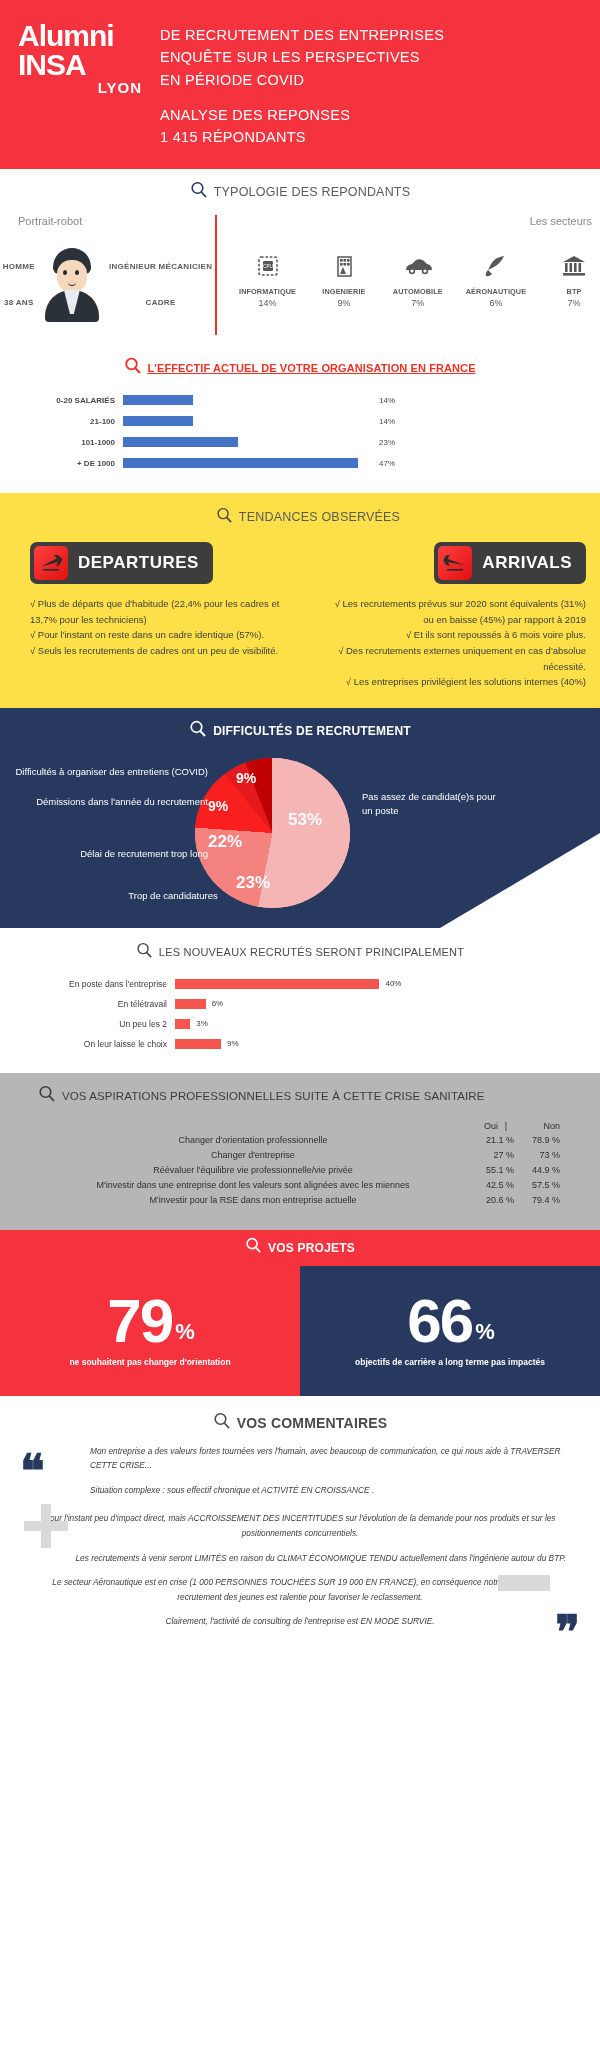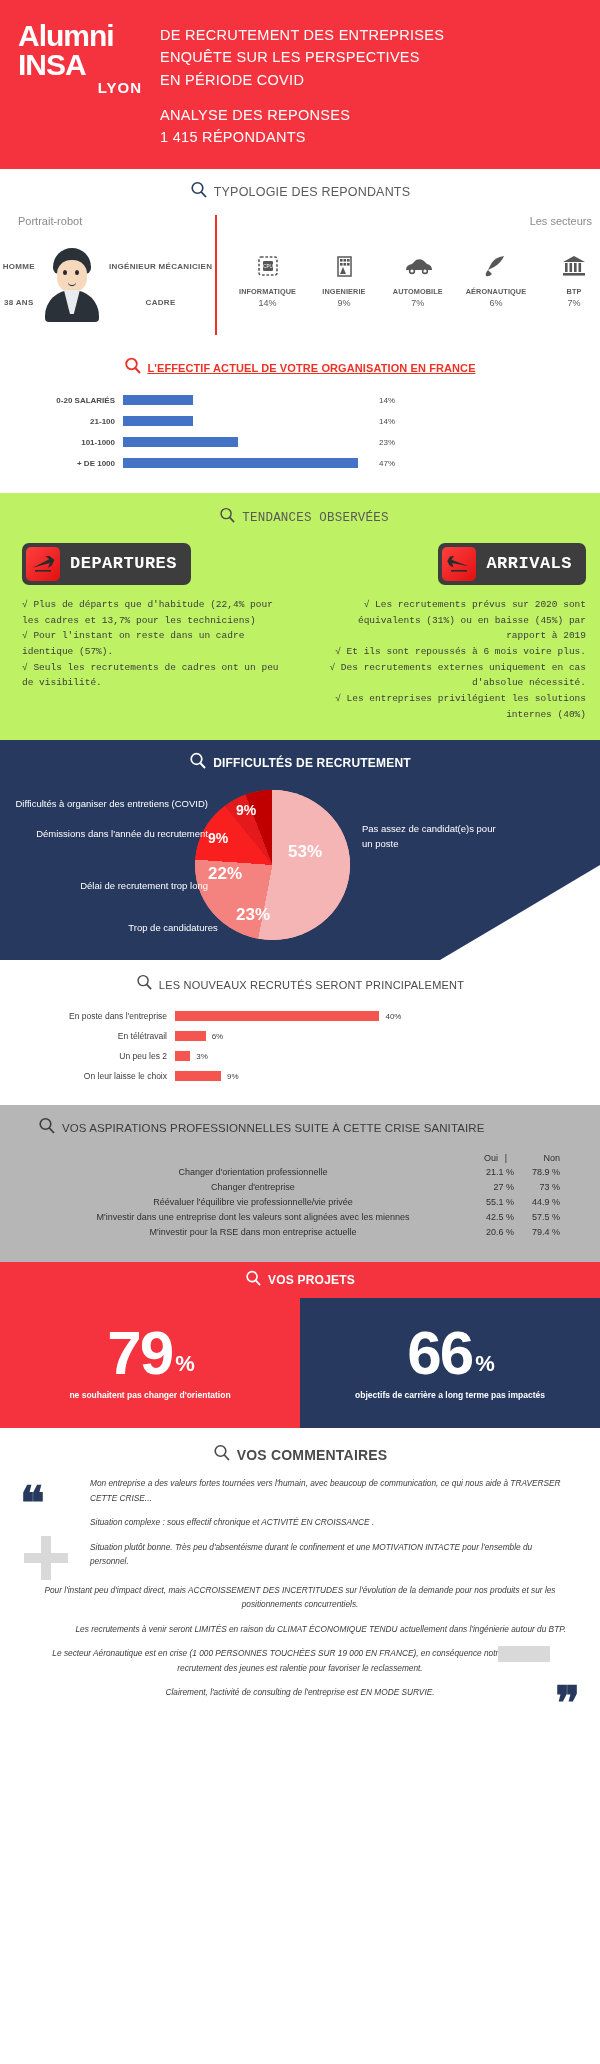--- a/index.html
+++ b/index.html
@@ -60,7 +60,7 @@
   .bar-val { font-size: 8px; color:#4a4a4a; padding-left:6px; }
 
   
-  .tendances { background:#bef264; padding: 14px 0 18px 8px; font-family: Liberation Mono, monospace; }
+  .tendances { background:#fde047; padding: 14px 0 18px 16px; }
   .tend-cols { display:flex; margin-top:14px; }
   .tcol { width:50%; padding: 0 14px; }
   .tcol.right { text-align:right; }

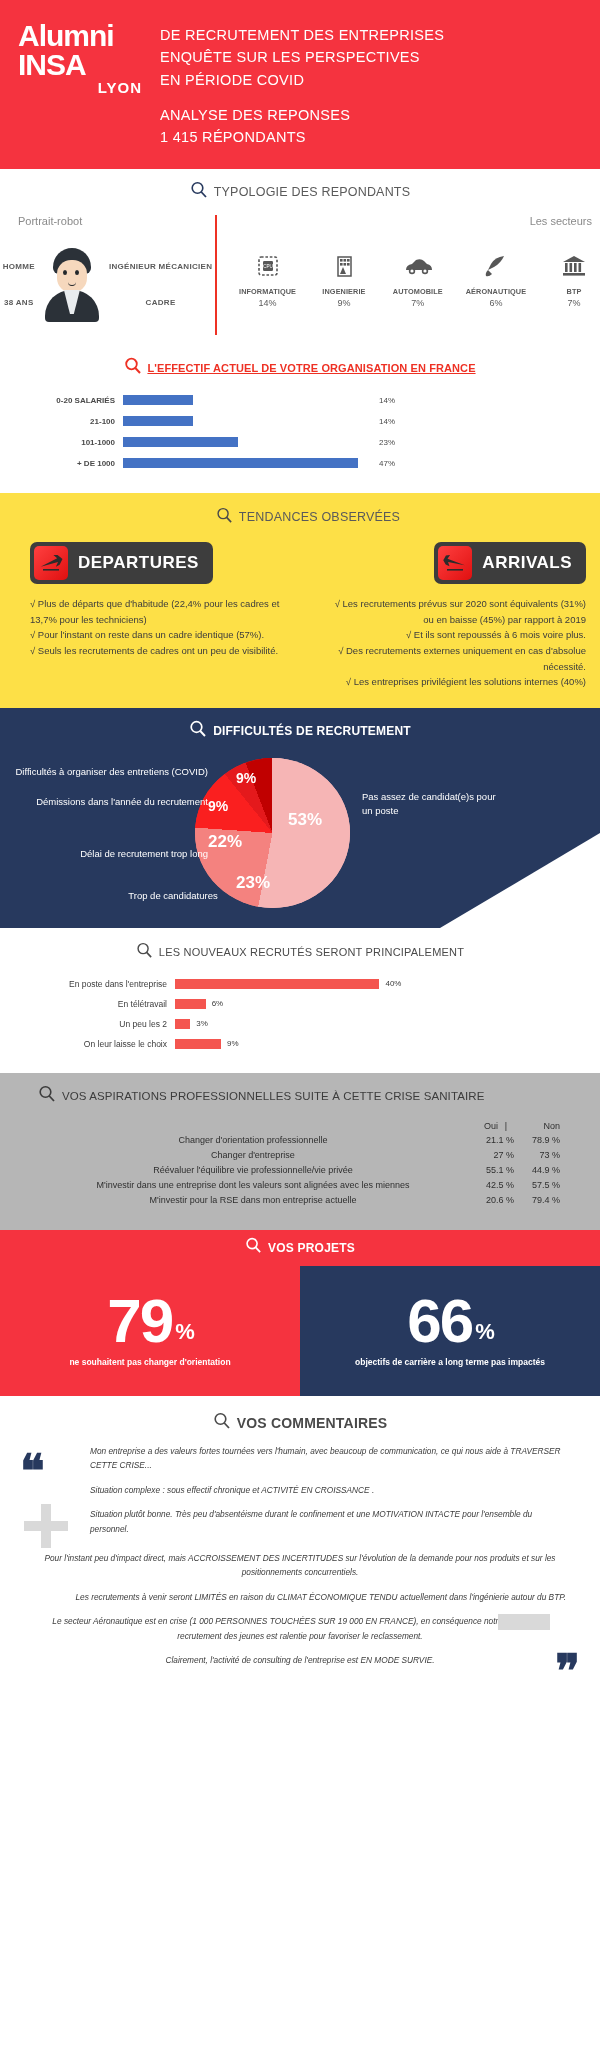--- a/index.html
+++ b/index.html
@@ -517,7 +517,6 @@
     <div class="cmt-list" id="cmt-indented">
         <div class="cmt">Mon entreprise a des valeurs fortes tournées vers l'humain, avec beaucoup de communication, ce qui nous aide à TRAVERSER CETTE CRISE...</div>
         <div class="cmt">Situation complexe : sous effectif chronique et ACTIVITÉ EN CROISSANCE .</div>
-        <div class="cmt">Situation plutôt bonne. Très peu d'absentéisme durant le confinement et une MOTIVATION INTACTE pour l'ensemble du personnel.</div>
       </div>
     <div class="cmt-list2" id="cmt-wide">
         <div class="cmt center">Pour l'instant peu d'impact direct, mais ACCROISSEMENT DES INCERTITUDES sur l'évolution de la demande pour nos produits et sur les positionnements concurrentiels.</div>

